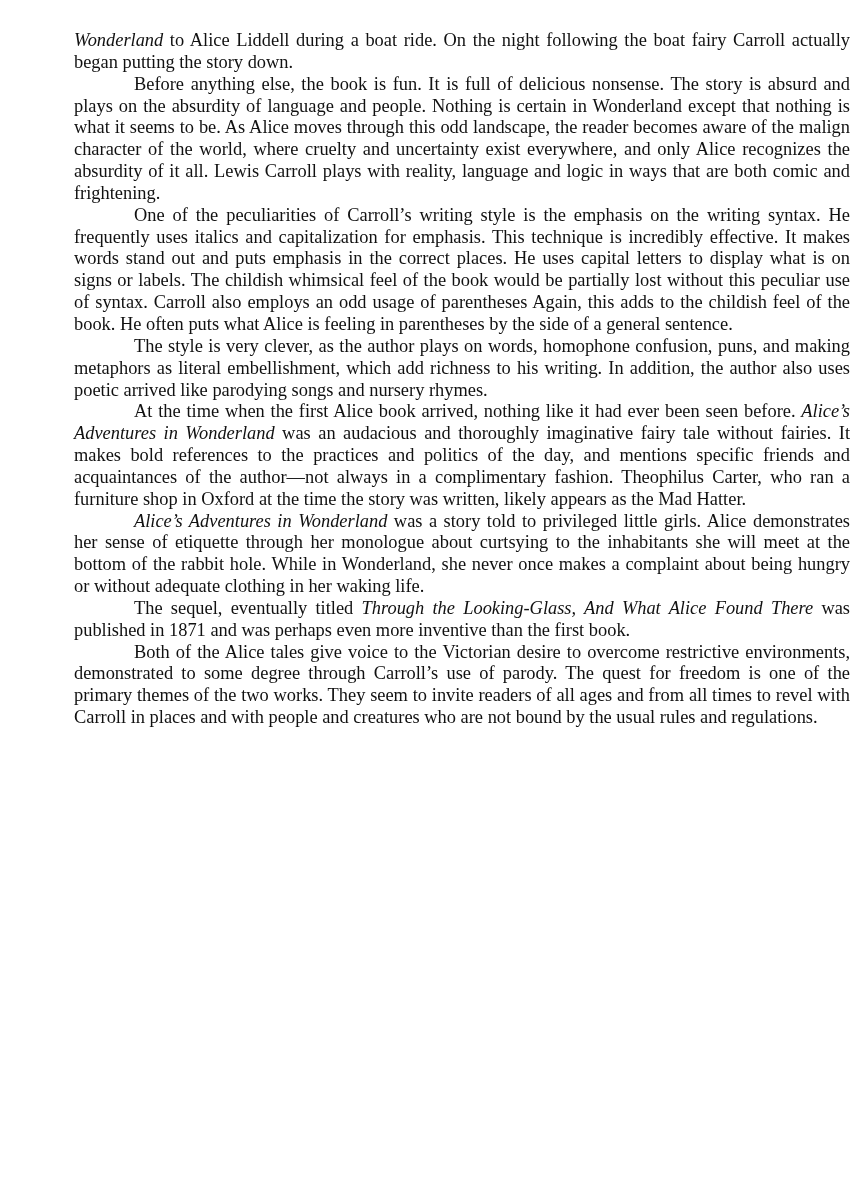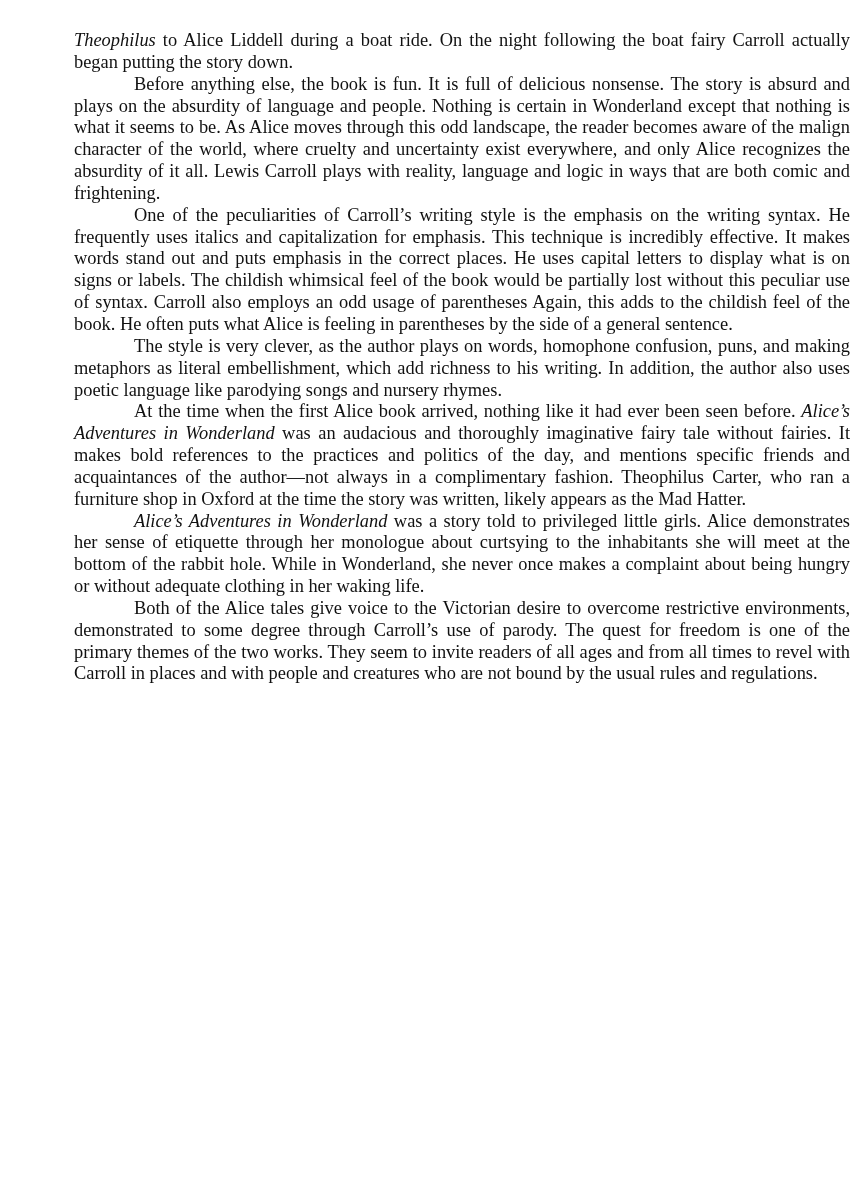--- a/index.html
+++ b/index.html
@@ -23,7 +23,7 @@
 <body>
 
 <div class="page">
-  <p class="para cont"><span class="it">Theophilus</span><span> to Alice Liddell during a boat ride. On the night following the boat fairy Carroll actually began putting the story down.</span></p>
+  <p class="para cont"><span class="it">Wonderland</span><span> to Alice Liddell during a boat ride. On the night following the boat fairy Carroll actually began putting the story down.</span></p>
 
   <p class="para"><span>Before anything else, the book is fun. It is full of delicious nonsense. The story is absurd and plays on the absurdity of language and people. Nothing is certain in Wonderland except that nothing is what it seems to be. As Alice moves through this odd landscape, the reader becomes aware of the malign character of the world, where cruelty and uncertainty exist everywhere, and only Alice recognizes the absurdity of it all. Lewis Carroll plays with reality, language and logic in ways that are both comic and frightening.</span></p>
 

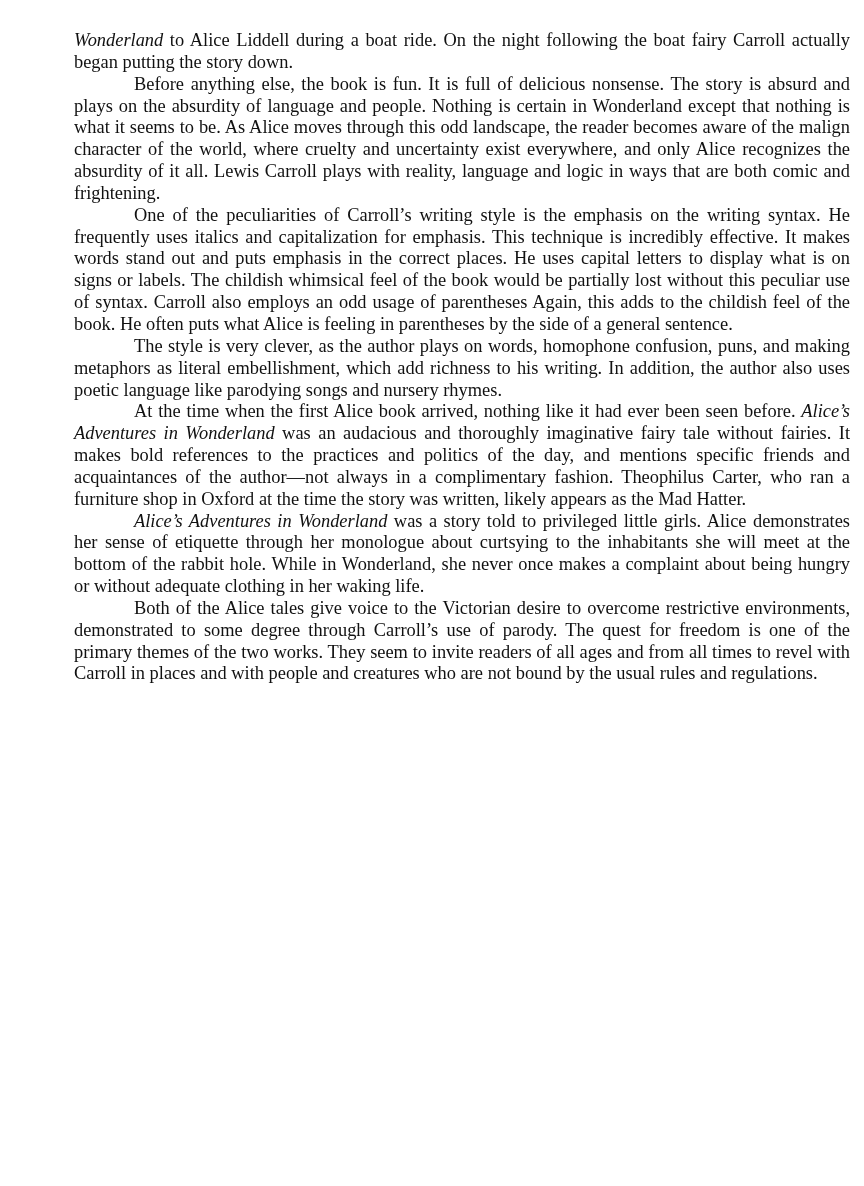--- a/index.html
+++ b/index.html
@@ -29,7 +29,7 @@
 
   <p class="para"><span>One of the peculiarities of Carroll’s writing style is the emphasis on the writing syntax. He frequently uses italics and capitalization for emphasis. This technique is incredibly effective. It makes words stand out and puts emphasis in the correct places. He uses capital letters to display what is on signs or labels. The childish whimsical feel of the book would be partially lost without this peculiar use of syntax. Carroll also employs an odd usage of parentheses Again, this adds to the childish feel of the book. He often puts what Alice is feeling in parentheses by the side of a general sentence.</span></p>
 
-  <p class="para"><span>The style is very clever, as the author plays on words, homophone confusion, puns, and making metaphors as literal embellishment, which add richness to his writing. In addition, the author also uses poetic language like parodying songs and nursery rhymes.</span></p>
+  <p class="para"><span>The style is very clever, as the author plays on words, homophone confusion, puns, and making metaphors as literal embellishment, which add richness to his writing. In addition, the author also uses poetic arrived like parodying songs and nursery rhymes.</span></p>
 
   <p class="para"><span>At the time when the first Alice book arrived, nothing like it had ever been seen before. </span><span class="it">Alice’s Adventures in Wonderland</span><span> was an audacious and thoroughly imaginative fairy tale without fairies. It makes bold references to the practices and politics of the day, and mentions specific friends and acquaintances of the author—not always in a complimentary fashion. Theophilus Carter, who ran a furniture shop in Oxford at the time the story was written, likely appears as the Mad Hatter.</span></p>
 

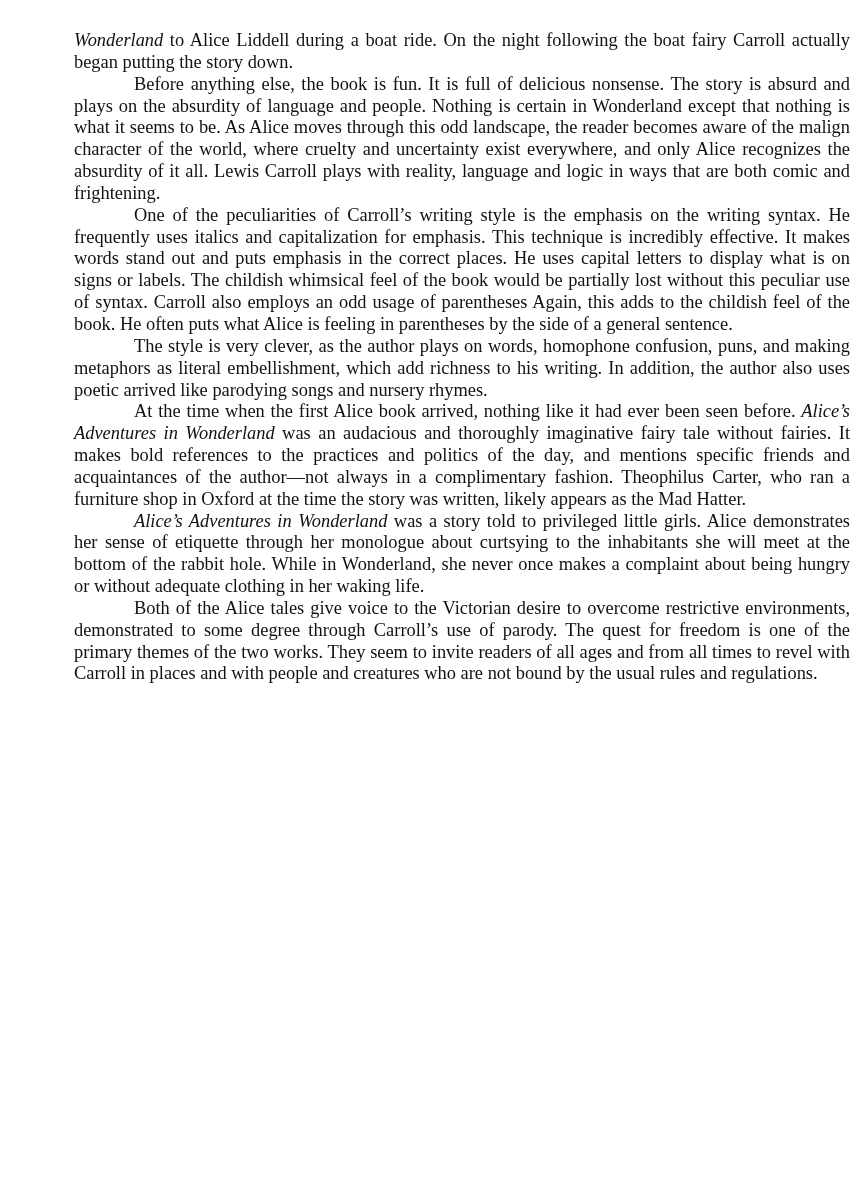--- a/index.html
+++ b/index.html
@@ -35,6 +35,7 @@
 
   <p class="para"><span class="it">Alice’s Adventures in Wonderland</span><span> was a story told to privileged little girls. Alice demonstrates her sense of etiquette through her monologue about curtsying to the inhabitants she will meet at the bottom of the rabbit hole. While in Wonderland, she never once makes a complaint about being hungry or without adequate clothing in her waking life.</span></p>
 
+  <p class="para"><span>The sequel, eventually titled </span><span class="it">Through the Looking-Glass, And What Alice Found There</span><span> was published in 1871 and was perhaps even more inventive than the first book.</span></p>
 
   <p class="para"><span>Both of the Alice tales give voice to the Victorian desire to overcome restrictive environments, demonstrated to some degree through Carroll’s use of parody. The quest for freedom is one of the primary themes of the two works. They seem to invite readers of all ages and from all times to revel with Carroll in places and with people and creatures who are not bound by the usual rules and regulations.</span></p>
 </div>

